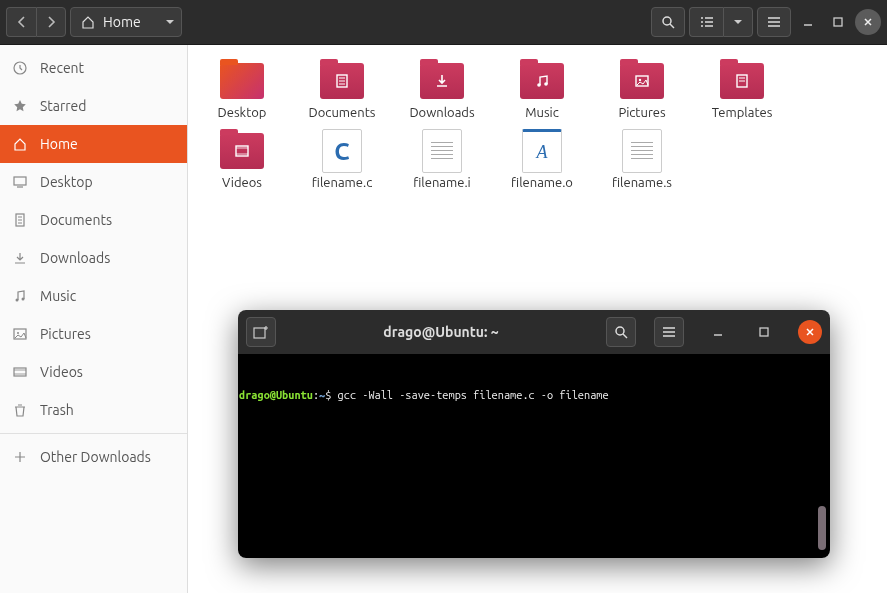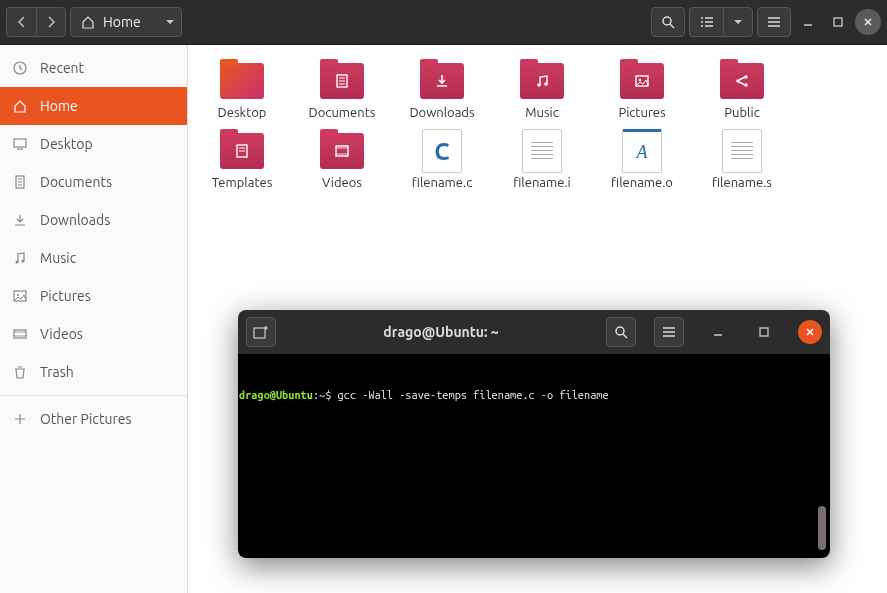--- a/index.html
+++ b/index.html
@@ -143,6 +143,14 @@
         </span>
       <span>Recent</span>
     </div>
+    <div class="sb-item">
+      <span class="ic">
+          <svg width="14" height="14" viewBox="0 0 14 14">
+            <path d="M7 1l1.8 3.7 4 .6-3 2.9.7 4L7 10.3 3.5 12.2l.7-4-3-2.9 4-.6z" fill="currentColor"></path>
+          </svg>
+        </span>
+      <span>Starred</span>
+    </div>
     <div class="sb-item active">
       <span class="ic">
           <svg width="14" height="14" viewBox="0 0 14 14">

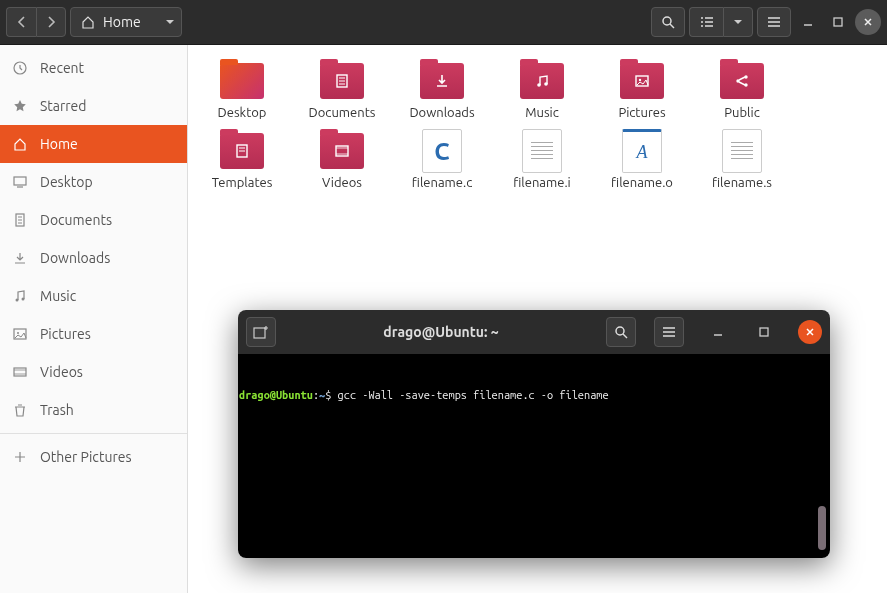--- a/index.html
+++ b/index.html
@@ -301,21 +301,6 @@
             <div class="folder">
               <span class="fg">
                 <svg width="18" height="18" viewBox="0 0 18 18">
-                  <circle cx="5" cy="9" r="1.7" fill="#fff"></circle>
-                  <circle cx="13" cy="5" r="1.7" fill="#fff"></circle>
-                  <circle cx="13" cy="13" r="1.7" fill="#fff"></circle>
-                  <path d="M6 8l6-3M6 10l6 3" stroke="#fff" stroke-width="1.4"></path>
-                </svg>
-              </span>
-            </div>
-          </div>
-          <div class="label">Public</div>
-        </div>
-        <div class="item">
-          <div class="icon">
-            <div class="folder">
-              <span class="fg">
-                <svg width="18" height="18" viewBox="0 0 18 18">
                   <rect x="4" y="3" width="10" height="12" stroke="#fff" fill="none" stroke-width="1.4"></rect>
                   <path d="M6 6h6M6 9h6" stroke="#fff" stroke-width="1"></path>
                 </svg>

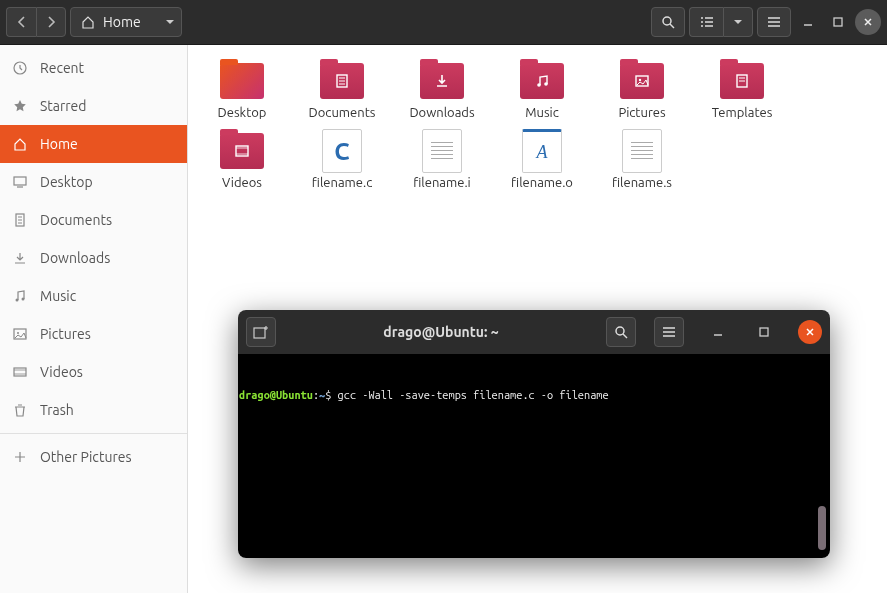--- a/index.html
+++ b/index.html
@@ -229,7 +229,7 @@
             <path d="M6 1v10M1 6h10" stroke="currentColor" stroke-width="1.2"></path>
           </svg>
         </span>
-      <span>Other Pictures</span>
+      <span>Other Downloads</span>
     </div>
   </div>
 

